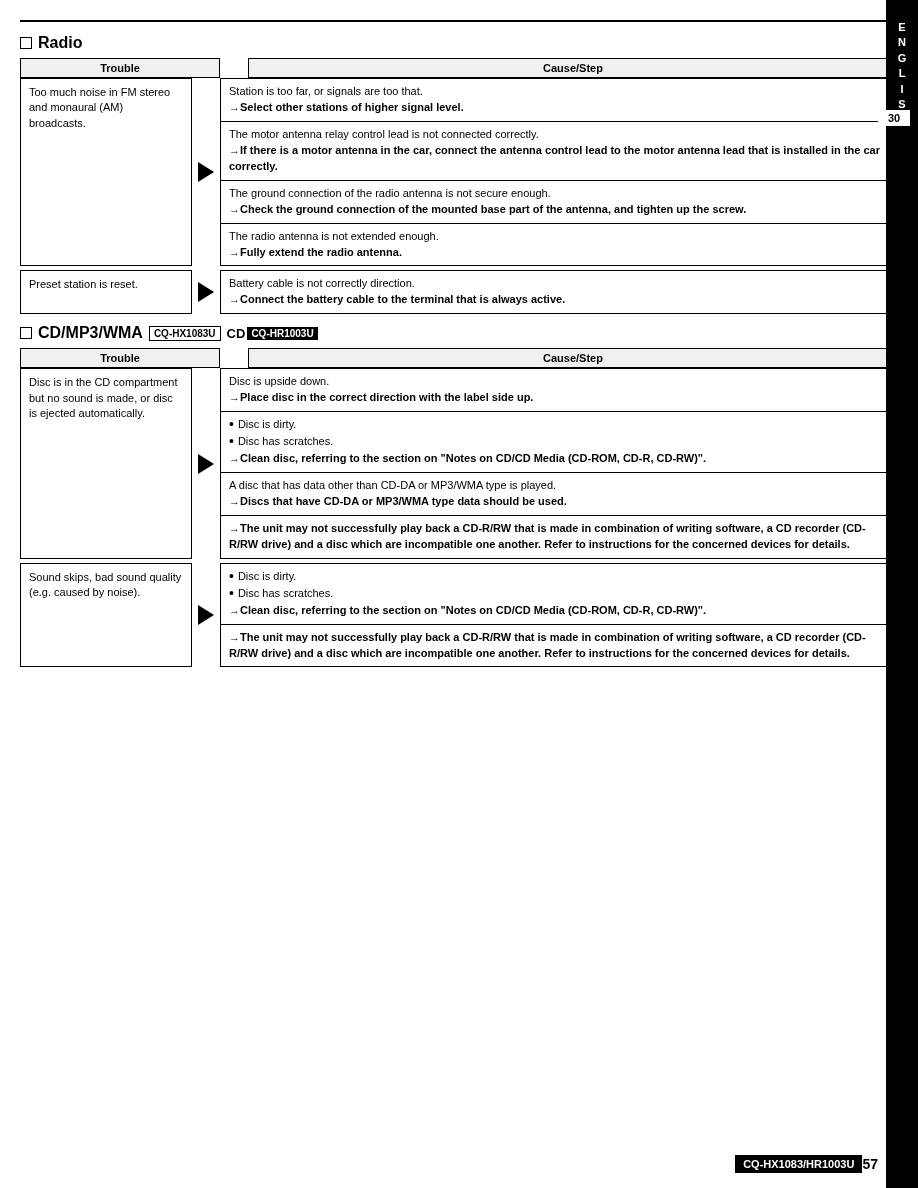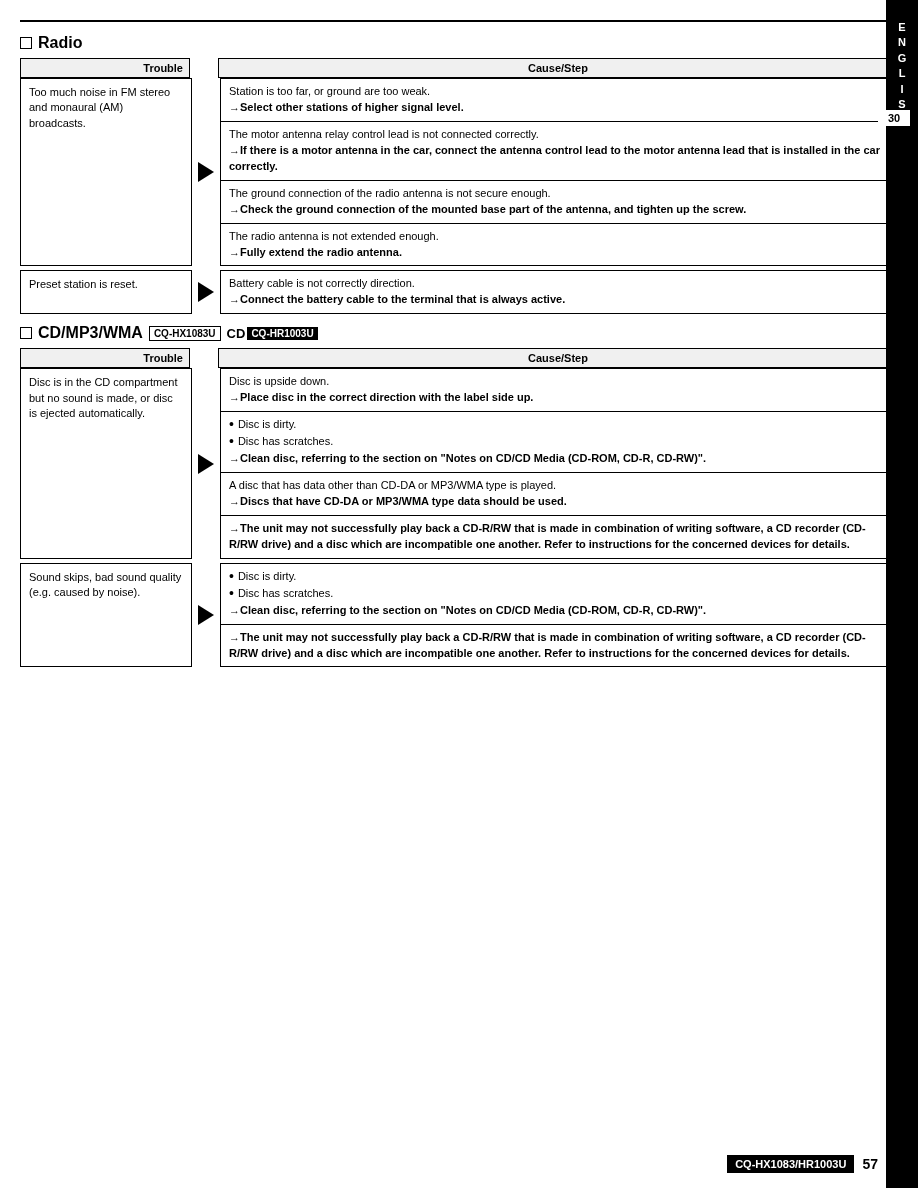--- a/index.html
+++ b/index.html
@@ -192,10 +192,10 @@
     }
 
     .header-trouble {
-      width: 170px;
+      width: 200px;
       flex-shrink: 0;
       border: 1px solid #000;
-      text-align: right;
+      text-align: center;
       font-weight: bold;
       padding: 3px 6px;
       background: #f0f0f0;

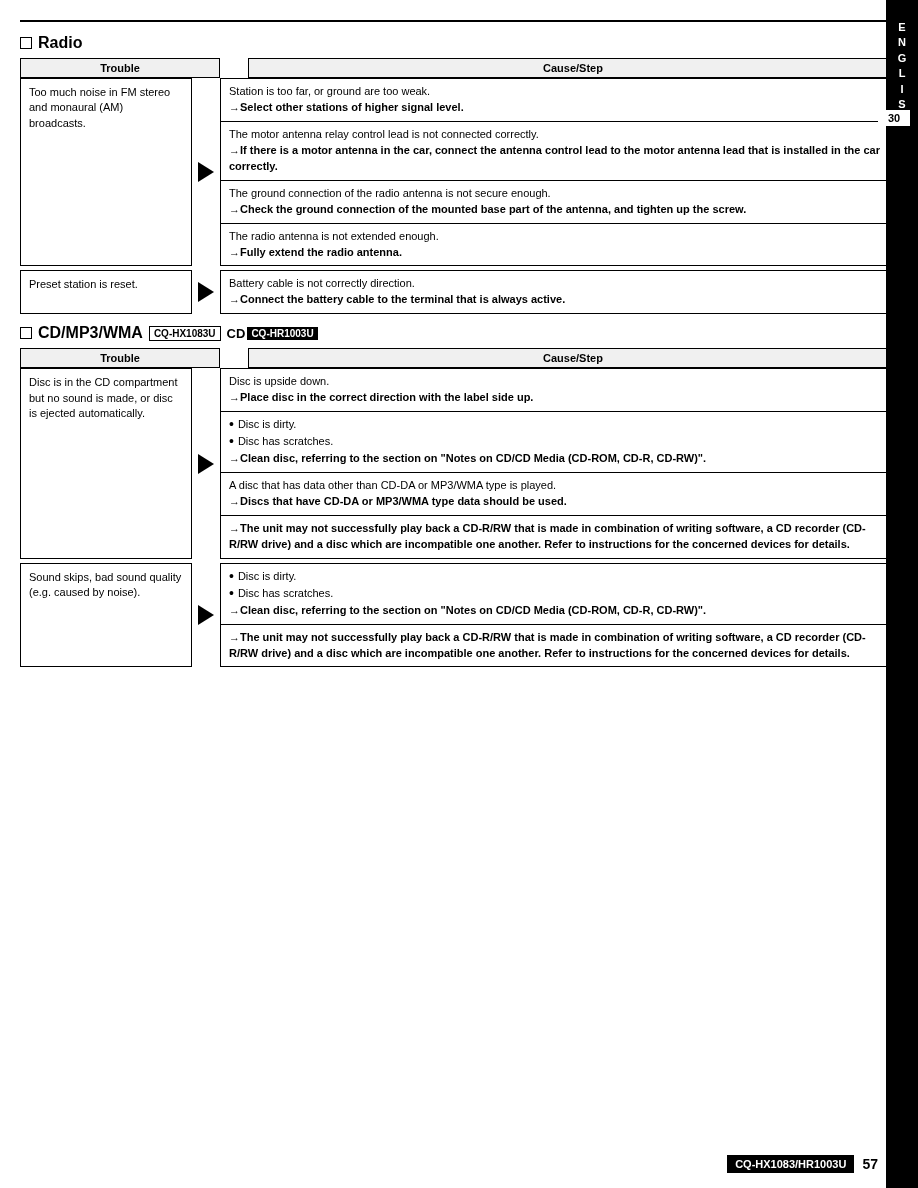--- a/index.html
+++ b/index.html
@@ -267,7 +267,7 @@
     <div class="cause-right">
       <div class="cause-boxes">
         <div class="cause-box">
-          <span>Station is too far, or ground are too weak.</span><br>
+          <span>Station is too far, or signals are too that.</span><br>
           <span class="cause-bold">→Select other stations of higher signal level.</span>
         </div>
         <div class="cause-box">

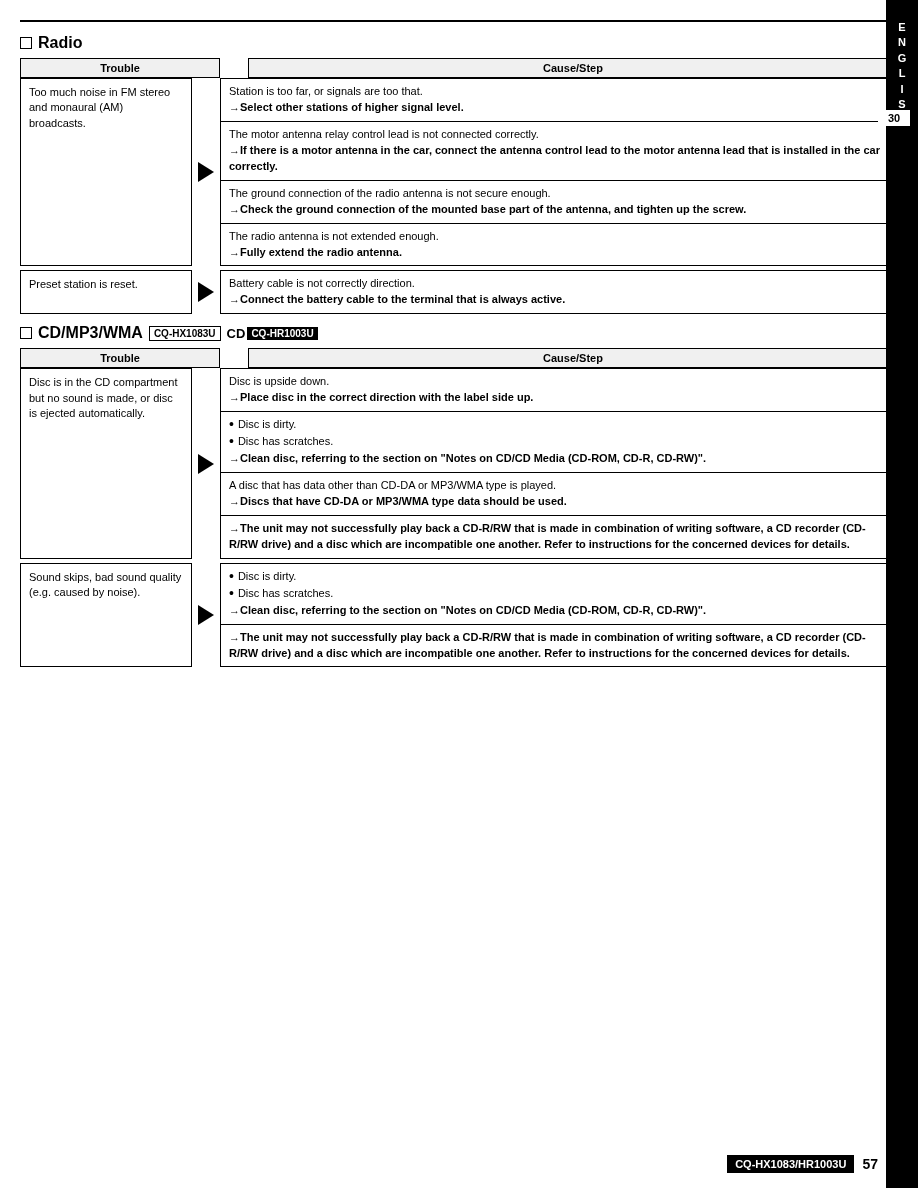--- a/index.html
+++ b/index.html
@@ -222,7 +222,6 @@
       right: 40px;
       display: flex;
       align-items: center;
-      gap: 8px;
       margin-top: 32px;
     }
 

